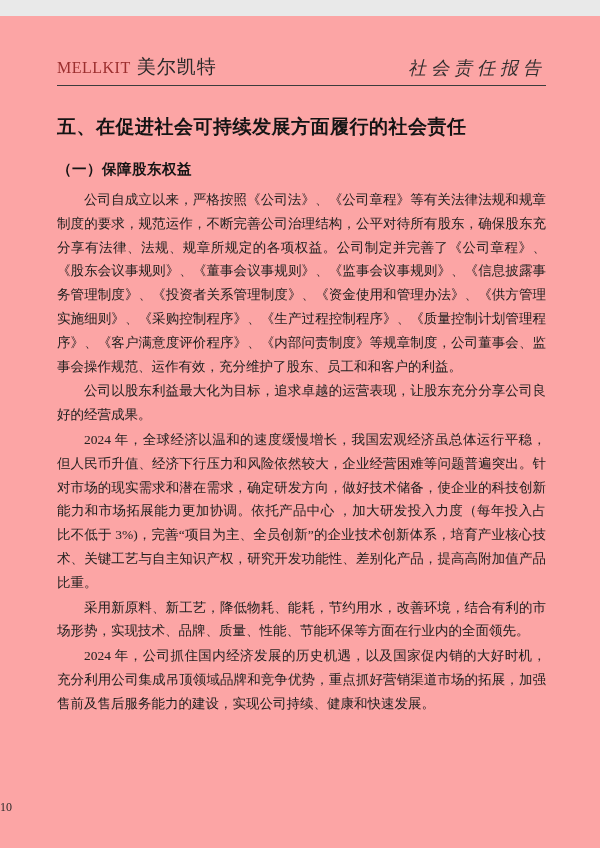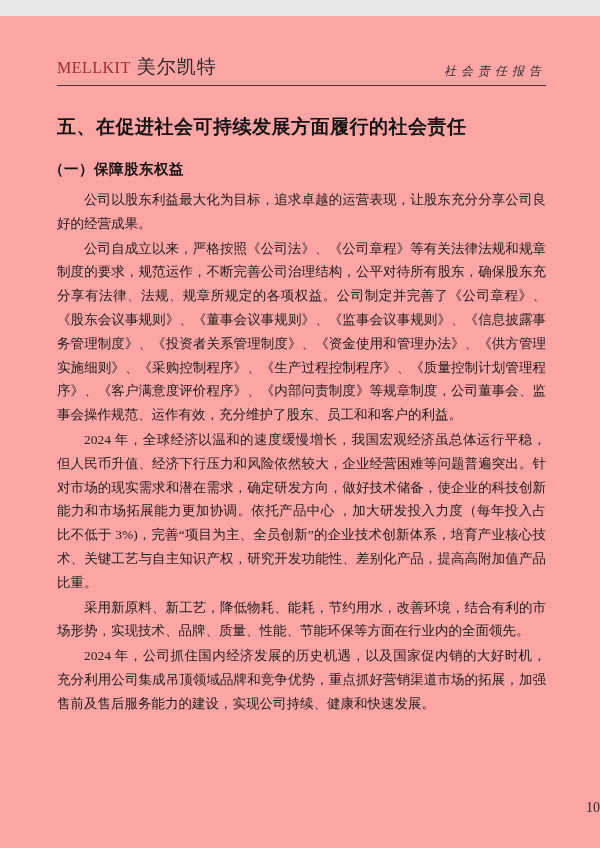--- a/index.html
+++ b/index.html
@@ -48,7 +48,7 @@
     letter-spacing: 1px;
   }
   .doc-title {
-    font-size: 12px;
+    font-size: 18px;
     color: #332f2f;
     letter-spacing: 5px;
     font-style: italic;

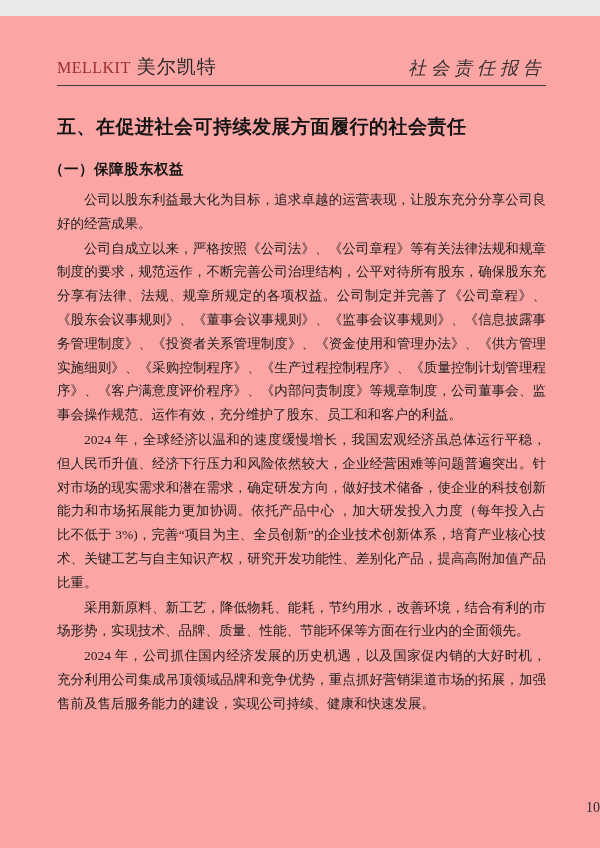--- a/index.html
+++ b/index.html
@@ -71,7 +71,7 @@
   .section-title {
     position: absolute;
     top: 132px;
-    left: 49px;
+    left: 57px;
     font-family: "Liberation Sans", sans-serif;
     font-size: 14.5px;
     font-weight: bold;

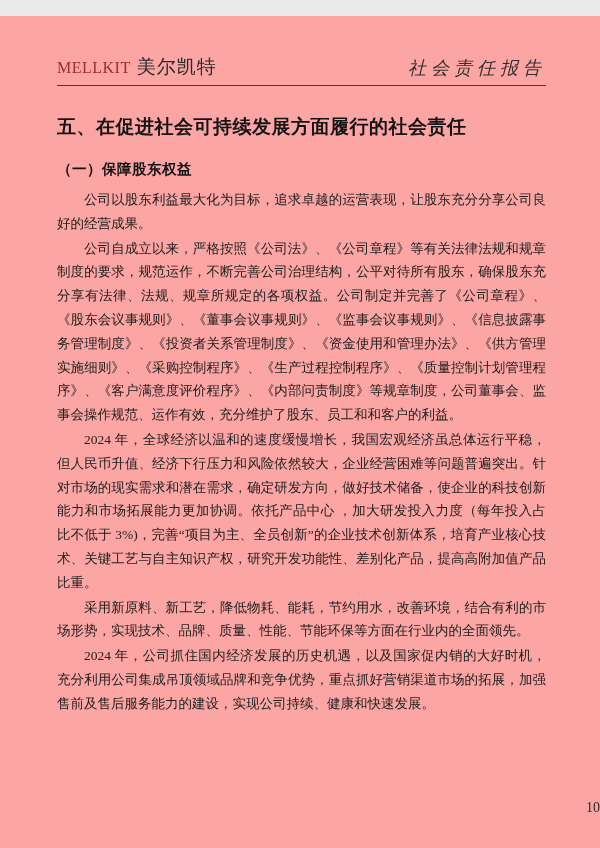--- a/index.html
+++ b/index.html
@@ -128,8 +128,8 @@
   <h2 class="section-title">（一）保障股东权益</h2>
 
   <div class="body-text">
+    <p>公司自成立以来，严格按照《公司法》、《公司章程》等有关法律法规和规章制度的要求，规范运作，不断完善公司治理结构，公平对待所有股东，确保股东充分享有法律、法规、规章所规定的各项权益。公司制定并完善了《公司章程》、《股东会议事规则》、《董事会议事规则》、《监事会议事规则》、《信息披露事务管理制度》、《投资者关系管理制度》、《资金使用和管理办法》、《供方管理实施细则》、《采购控制程序》、《生产过程控制程序》、《质量控制计划管理程序》、《客户满意度评价程序》、《内部问责制度》等规章制度，公司董事会、监事会操作规范、运作有效，充分维护了股东、员工和和客户的利益。</p>
     <p>公司以股东利益最大化为目标，追求卓越的运营表现，让股东充分分享公司良好的经营成果。</p>
-    <p>公司自成立以来，严格按照《公司法》、《公司章程》等有关法律法规和规章制度的要求，规范运作，不断完善公司治理结构，公平对待所有股东，确保股东充分享有法律、法规、规章所规定的各项权益。公司制定并完善了《公司章程》、《股东会议事规则》、《董事会议事规则》、《监事会议事规则》、《信息披露事务管理制度》、《投资者关系管理制度》、《资金使用和管理办法》、《供方管理实施细则》、《采购控制程序》、《生产过程控制程序》、《质量控制计划管理程序》、《客户满意度评价程序》、《内部问责制度》等规章制度，公司董事会、监事会操作规范、运作有效，充分维护了股东、员工和和客户的利益。</p>
     <p>2024 年，全球经济以温和的速度缓慢增长，我国宏观经济虽总体运行平稳，但人民币升值、经济下行压力和风险依然较大，企业经营困难等问题普遍突出。针对市场的现实需求和潜在需求，确定研发方向，做好技术储备，使企业的科技创新能力和市场拓展能力更加协调。依托产品中心 ，加大研发投入力度（每年投入占比不低于 3%)，完善“项目为主、全员创新”的企业技术创新体系，培育产业核心技术、关键工艺与自主知识产权，研究开发功能性、差别化产品，提高高附加值产品比重。</p>
     <p>采用新原料、新工艺，降低物耗、能耗，节约用水，改善环境，结合有利的市场形势，实现技术、品牌、质量、性能、节能环保等方面在行业内的全面领先。</p>
     <p>2024 年，公司抓住国内经济发展的历史机遇，以及国家促内销的大好时机，充分利用公司集成吊顶领域品牌和竞争优势，重点抓好营销渠道市场的拓展，加强售前及售后服务能力的建设，实现公司持续、健康和快速发展。</p>

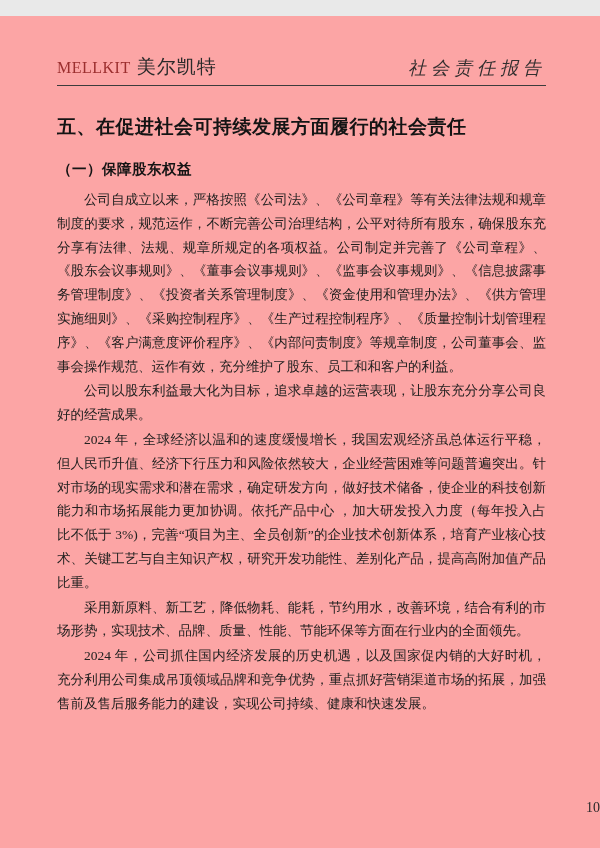--- a/index.html
+++ b/index.html
@@ -104,10 +104,9 @@
     top: 784px;
     left: 0;
     right: 0;
-    text-align: right;
-    font-size: 14px;
+    text-align: left;
+    font-size: 12px;
     color: #2a2a2a;
-    padding-left: 16px;
   }
 </style>
 </head>

